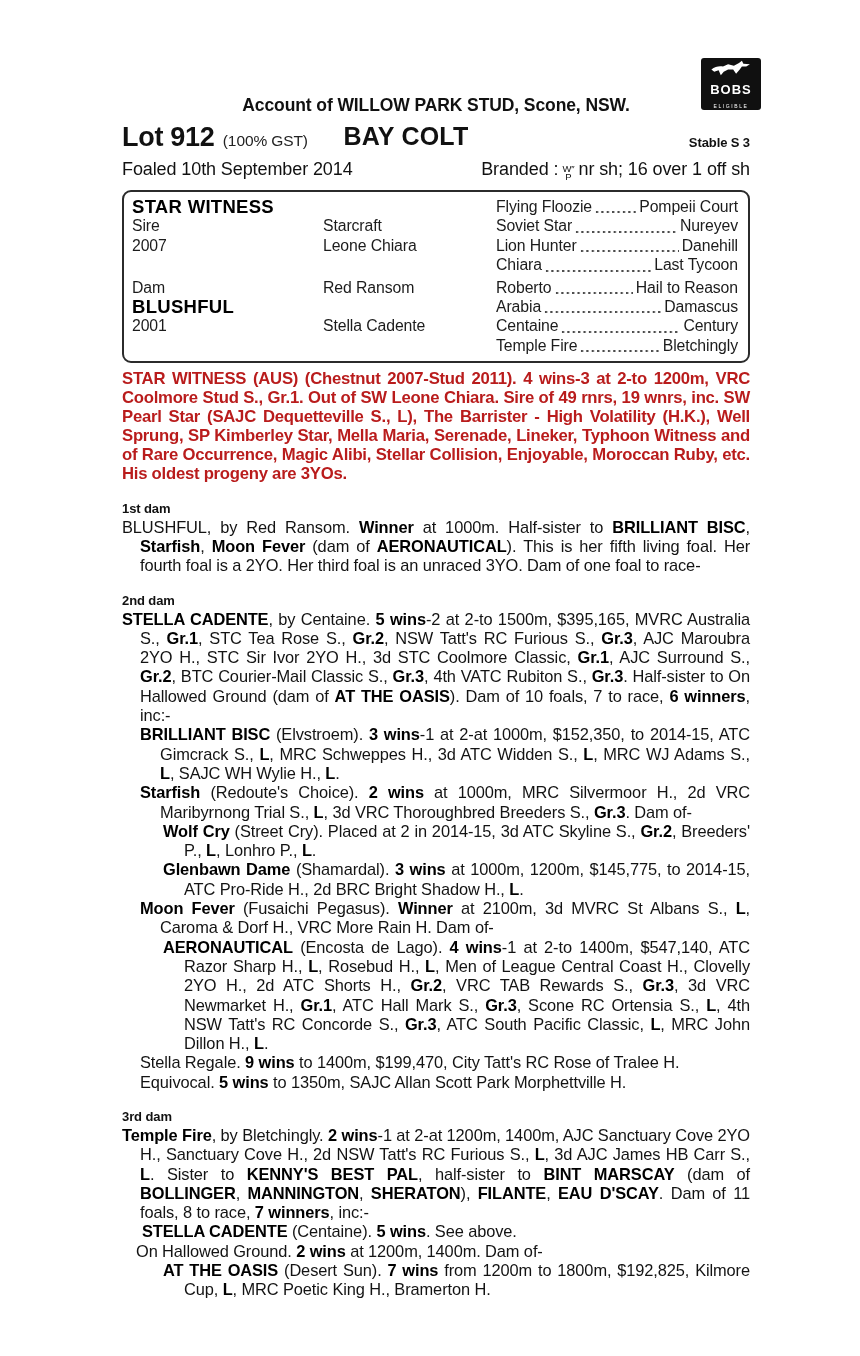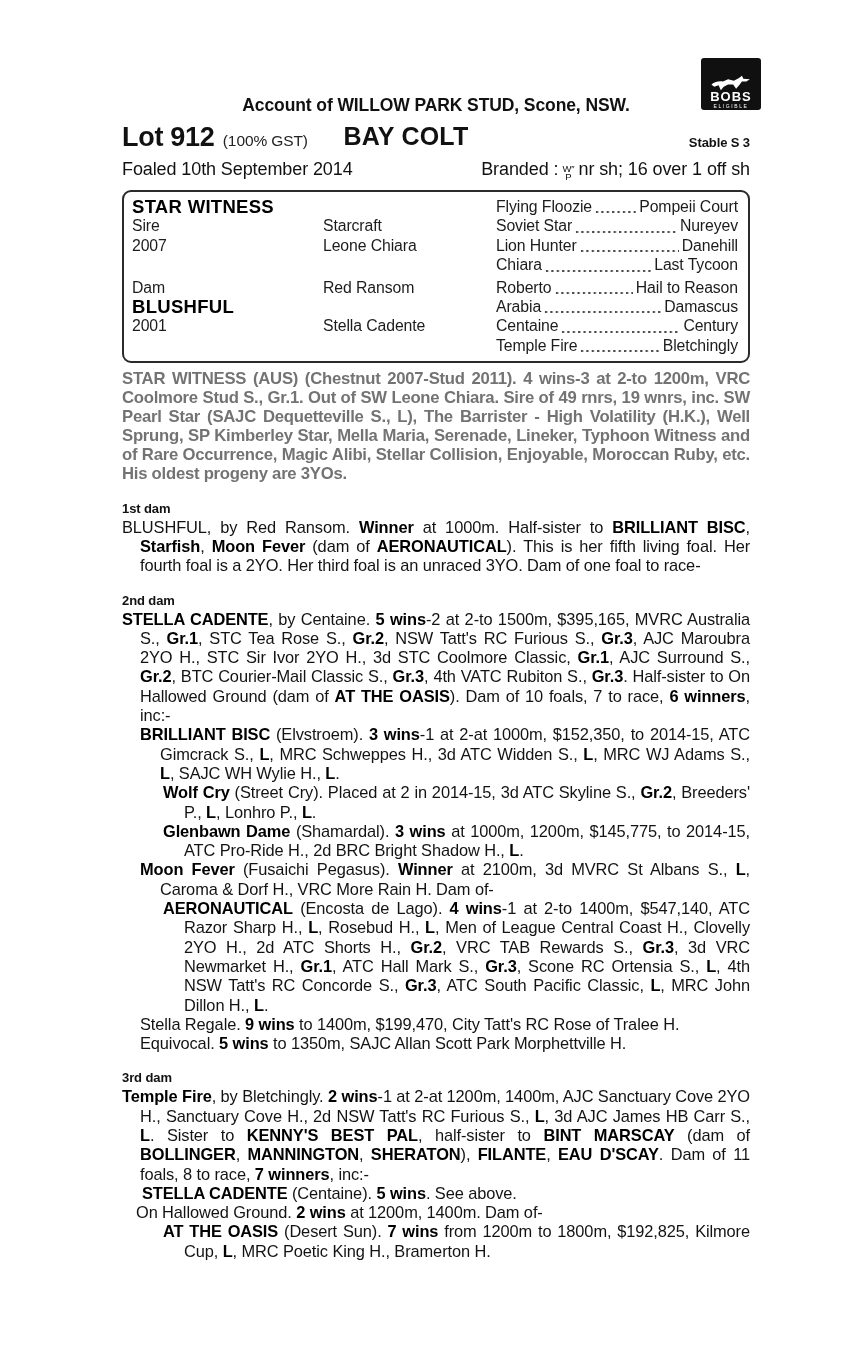--- a/index.html
+++ b/index.html
@@ -11,7 +11,7 @@
   .content{position:absolute;left:122px;width:628px;top:0;}
   
   .bobs{position:absolute;left:701px;top:58px;width:60px;height:50px;background:#101010;
-    border-radius:3px;display:flex;flex-direction:column;align-items:center;justify-content:flex-end;padding-top:2px;}
+    border-radius:3px;display:flex;flex-direction:column;align-items:center;justify-content:space-between;padding-top:2px;}
   .bobs .horse{display:block;margin-bottom:-1px;}
   .bobs-title{color:#fff;font-weight:700;font-size:13px;line-height:13px;letter-spacing:1px;}
   .bobs-sub{color:#fff;font-size:5px;line-height:7px;letter-spacing:1.6px;}

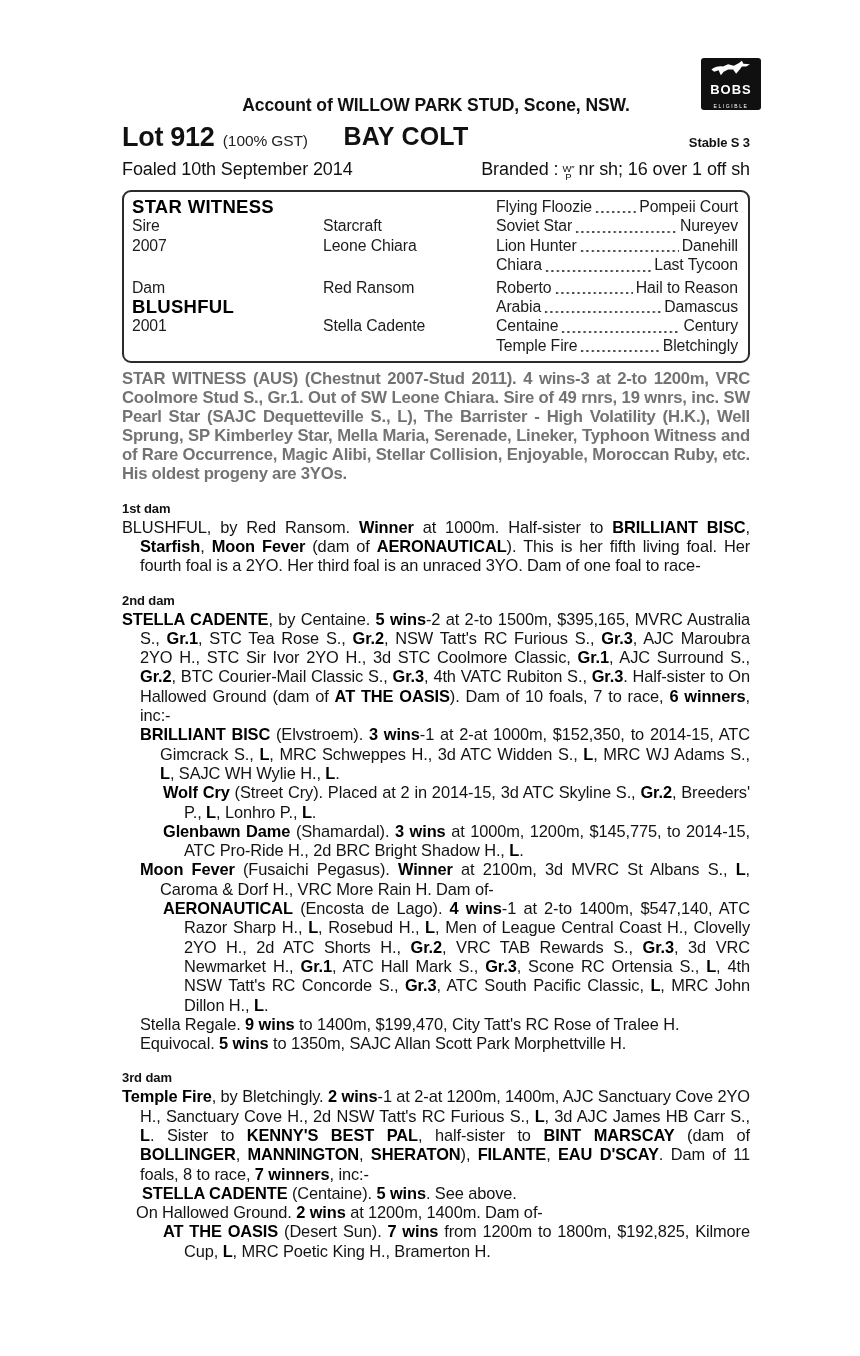--- a/index.html
+++ b/index.html
@@ -39,7 +39,7 @@
     background-image:radial-gradient(circle at 2px 9px,#4a4a4a 1.15px,transparent 1.35px);
     background-size:5.4px 13px;background-repeat:repeat-x;}
   
-  .sire-para{margin-top:7px;font-weight:700;font-size:16.7px;line-height:18.9px;text-align:justify;letter-spacing:-0.25px;color:#737373;}
+  .sire-para{margin-top:7px;font-weight:700;font-size:16.7px;line-height:18.9px;text-align:justify;letter-spacing:-0.25px;color:#b91c1c;}
   .damhead{font-weight:700;font-size:13px;line-height:19px;margin-top:15px;}
   .t{font-size:16.4px;line-height:19.3px;text-align:justify;color:#131313;}
   .b{font-weight:700;color:#000;}

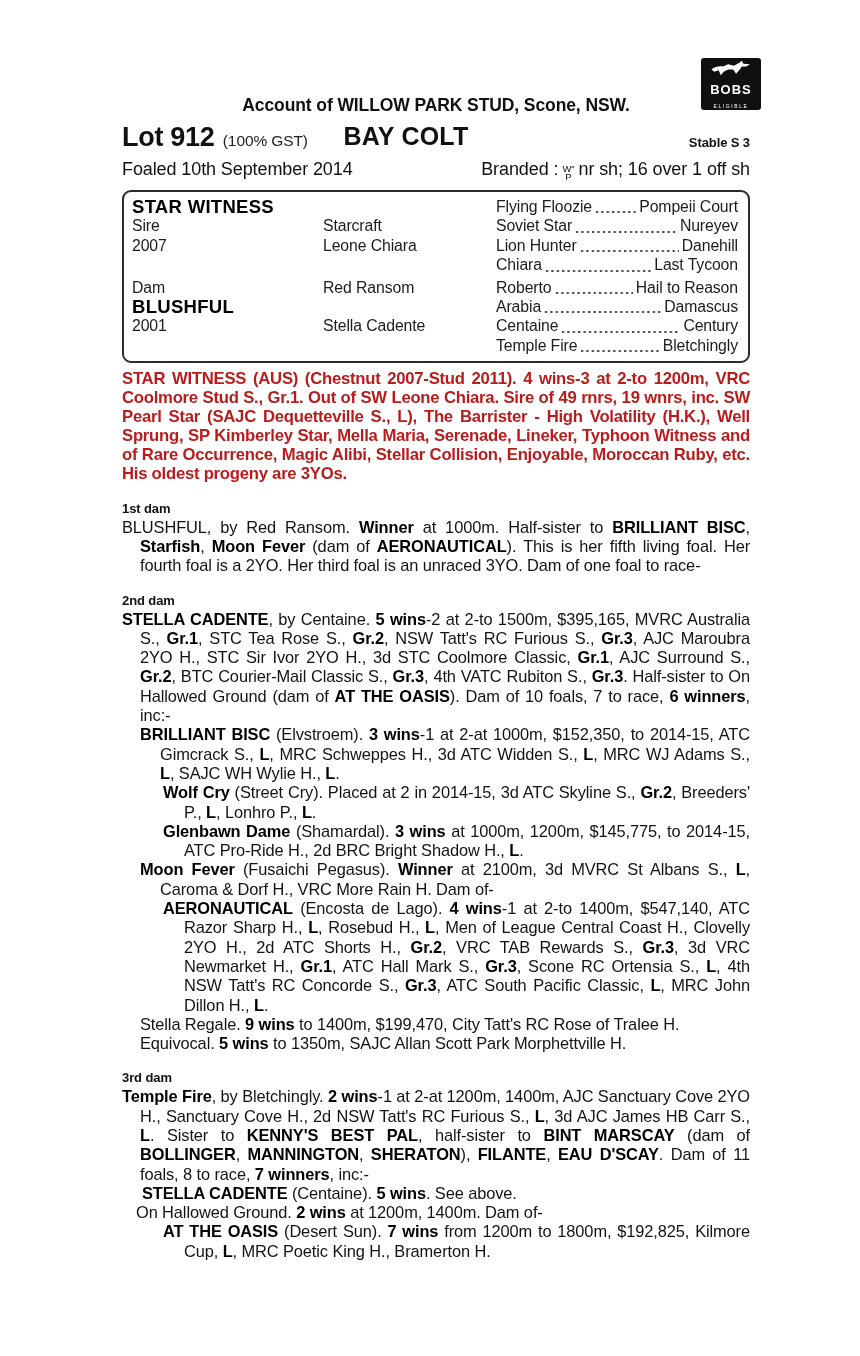--- a/index.html
+++ b/index.html
@@ -170,6 +170,7 @@
   <div class="damhead">2nd dam</div>
   <div class="t l0"><span class="b">STELLA CADENTE</span><span>, by Centaine. </span><span class="b">5 wins</span><span>-2 at 2-to 1500m, $395,165, MVRC Australia S., </span><span class="b">Gr.1</span><span>, STC Tea Rose S., </span><span class="b">Gr.2</span><span>, NSW Tatt's RC Furious S., </span><span class="b">Gr.3</span><span>, AJC Maroubra 2YO H., STC Sir Ivor 2YO H., 3d STC Coolmore Classic, </span><span class="b">Gr.1</span><span>, AJC Surround S., </span><span class="b">Gr.2</span><span>, BTC Courier-Mail Classic S., </span><span class="b">Gr.3</span><span>, 4th VATC Rubiton S., </span><span class="b">Gr.3</span><span>. Half-sister to On Hallowed Ground (dam of </span><span class="b">AT THE OASIS</span><span>). Dam of 10 foals, 7 to race, </span><span class="b">6 winners</span><span>, inc:-</span></div>
   <div class="t l1"><span class="b">BRILLIANT BISC</span><span> (Elvstroem). </span><span class="b">3 wins</span><span>-1 at 2-at 1000m, $152,350, to 2014-15, ATC Gimcrack S., </span><span class="b">L</span><span>, MRC Schweppes H., 3d ATC Widden S., </span><span class="b">L</span><span>, MRC WJ Adams S., </span><span class="b">L</span><span>, SAJC WH Wylie H., </span><span class="b">L</span><span>.</span></div>
+  <div class="t l1"><span class="b">Starfish</span><span> (Redoute's Choice). </span><span class="b">2 wins</span><span> at 1000m, MRC Silvermoor H., 2d VRC Maribyrnong Trial S., </span><span class="b">L</span><span>, 3d VRC Thoroughbred Breeders S., </span><span class="b">Gr.3</span><span>. Dam of-</span></div>
   <div class="t l2"><span class="b">Wolf Cry</span><span> (Street Cry). Placed at 2 in 2014-15, 3d ATC Skyline S., </span><span class="b">Gr.2</span><span>, Breeders' P., </span><span class="b">L</span><span>, Lonhro P., </span><span class="b">L</span><span>.</span></div>
   <div class="t l2"><span class="b">Glenbawn Dame</span><span> (Shamardal). </span><span class="b">3 wins</span><span> at 1000m, 1200m, $145,775, to 2014-15, ATC Pro-Ride H., 2d BRC Bright Shadow H., </span><span class="b">L</span><span>.</span></div>
   <div class="t l1"><span class="b">Moon Fever</span><span> (Fusaichi Pegasus). </span><span class="b">Winner</span><span> at 2100m, 3d MVRC St Albans S., </span><span class="b">L</span><span>, Caroma &amp; Dorf H., VRC More Rain H. Dam of-</span></div>

